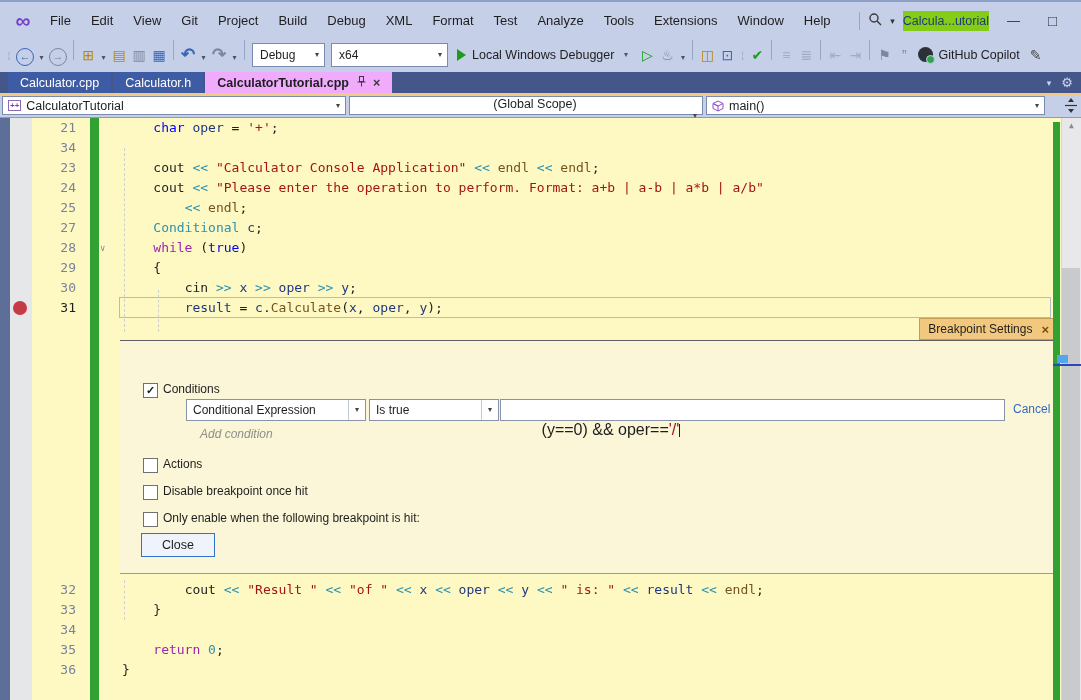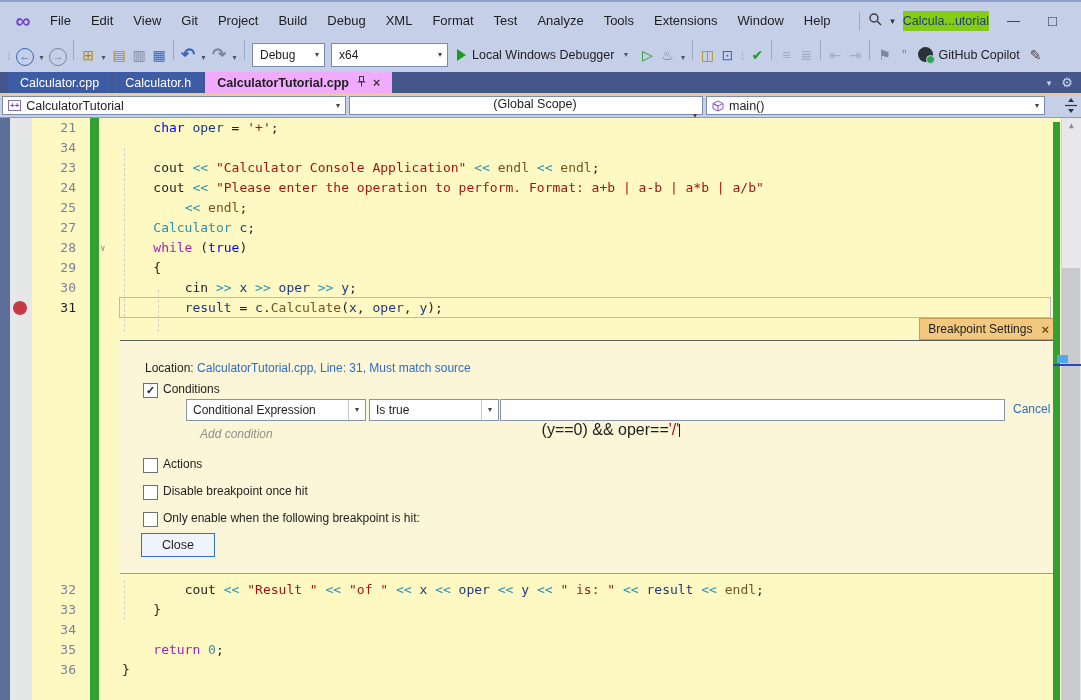--- a/index.html
+++ b/index.html
@@ -273,7 +273,7 @@
       </div>
       <div class="crow">
         <span class="lnum">27</span>
-        <span class="codetext"><span class="tok-p">    </span><span class="tok-t">Calculator</span><span class="tok-p"> </span><span class="tok-v">c</span><span class="tok-p">;</span></span>
+        <span class="codetext"><span class="tok-p">    </span><span class="tok-t">Conditional</span><span class="tok-p"> </span><span class="tok-v">c</span><span class="tok-p">;</span></span>
       </div>
       <div class="crow">
         <span class="lnum">28</span>

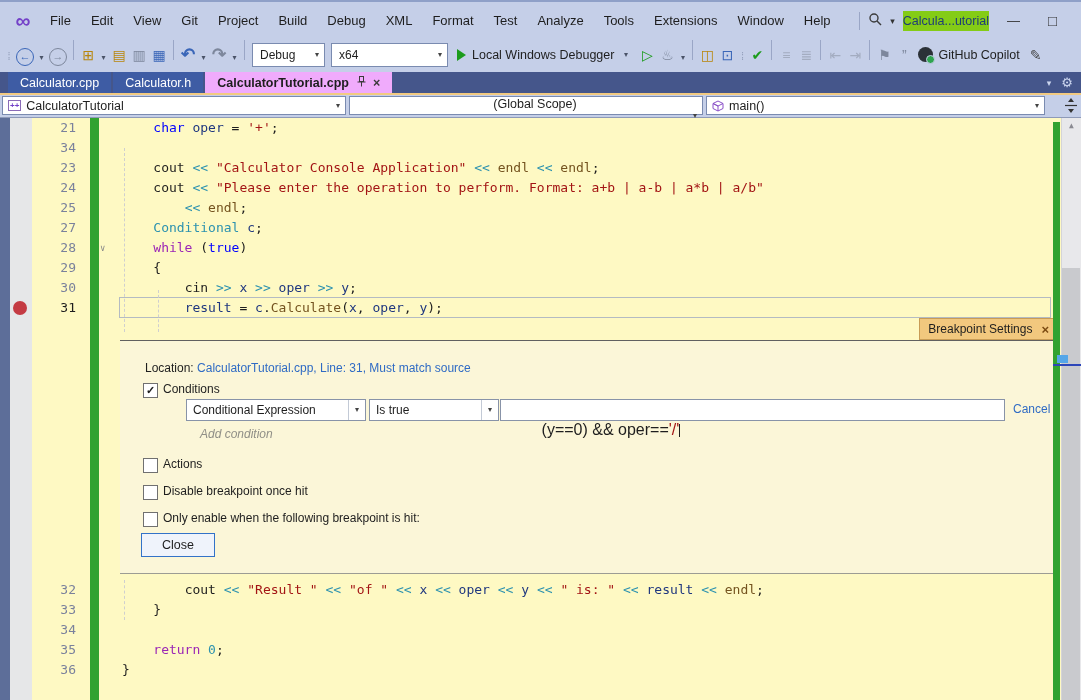--- a/index.html
+++ b/index.html
@@ -304,10 +304,6 @@
       <span class="peek-x"></span>
     </div>
     <div class="peek-body">
-      <div class="loc-line">
-        <span>Location:</span>
-        <span class="blue-link">CalculatorTutorial.cpp, Line: 31, Must match source</span>
-      </div>
       <span class="cb checked" style="left:23px;top:42px;"></span>
       <span class="cb-label" style="left:43px;top:41px;">Conditions</span>
 

